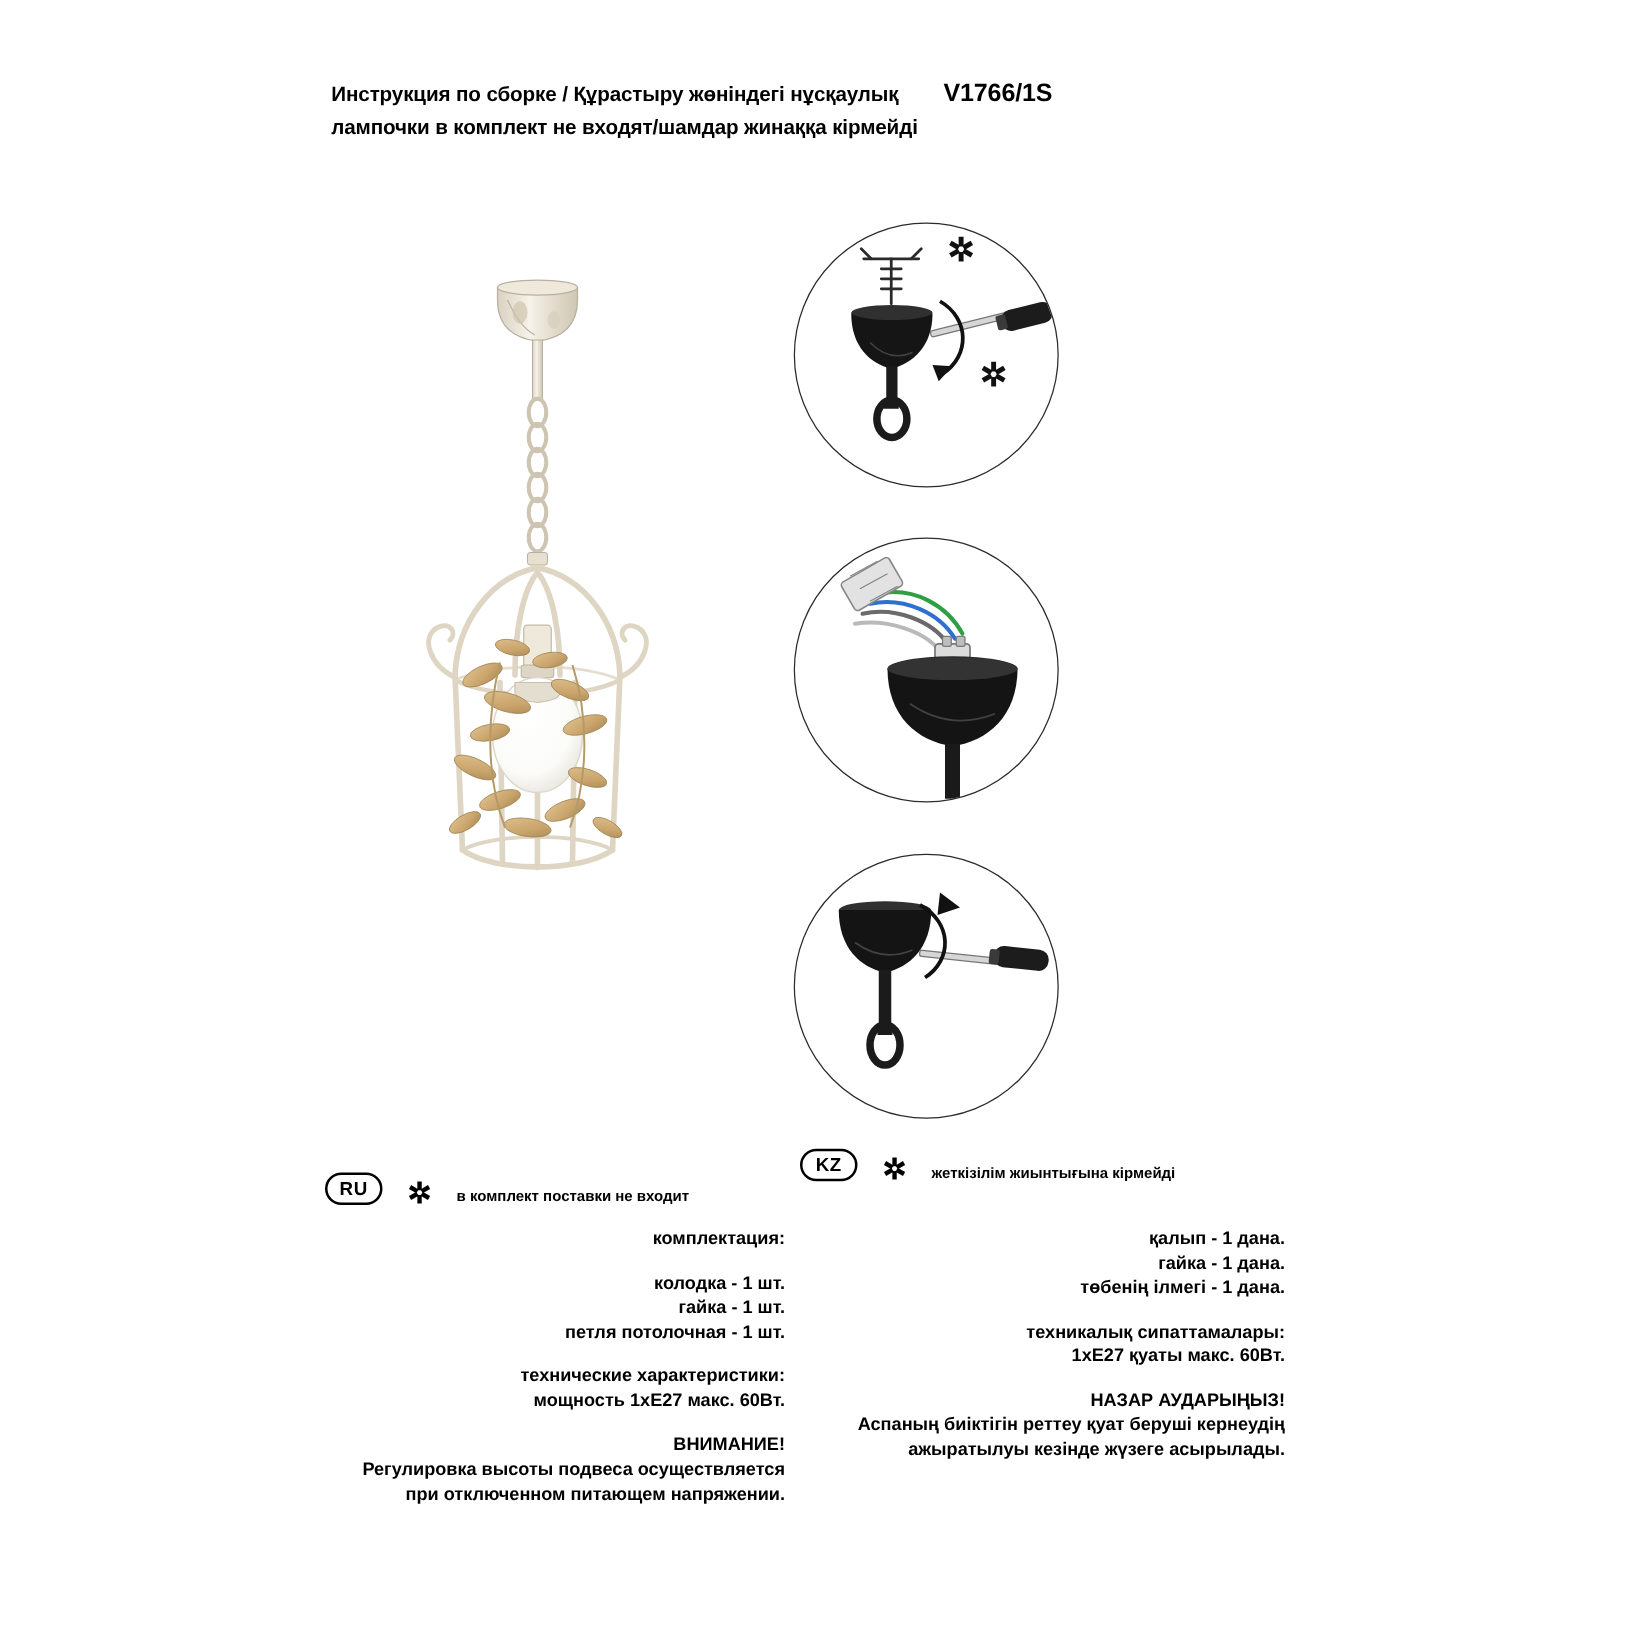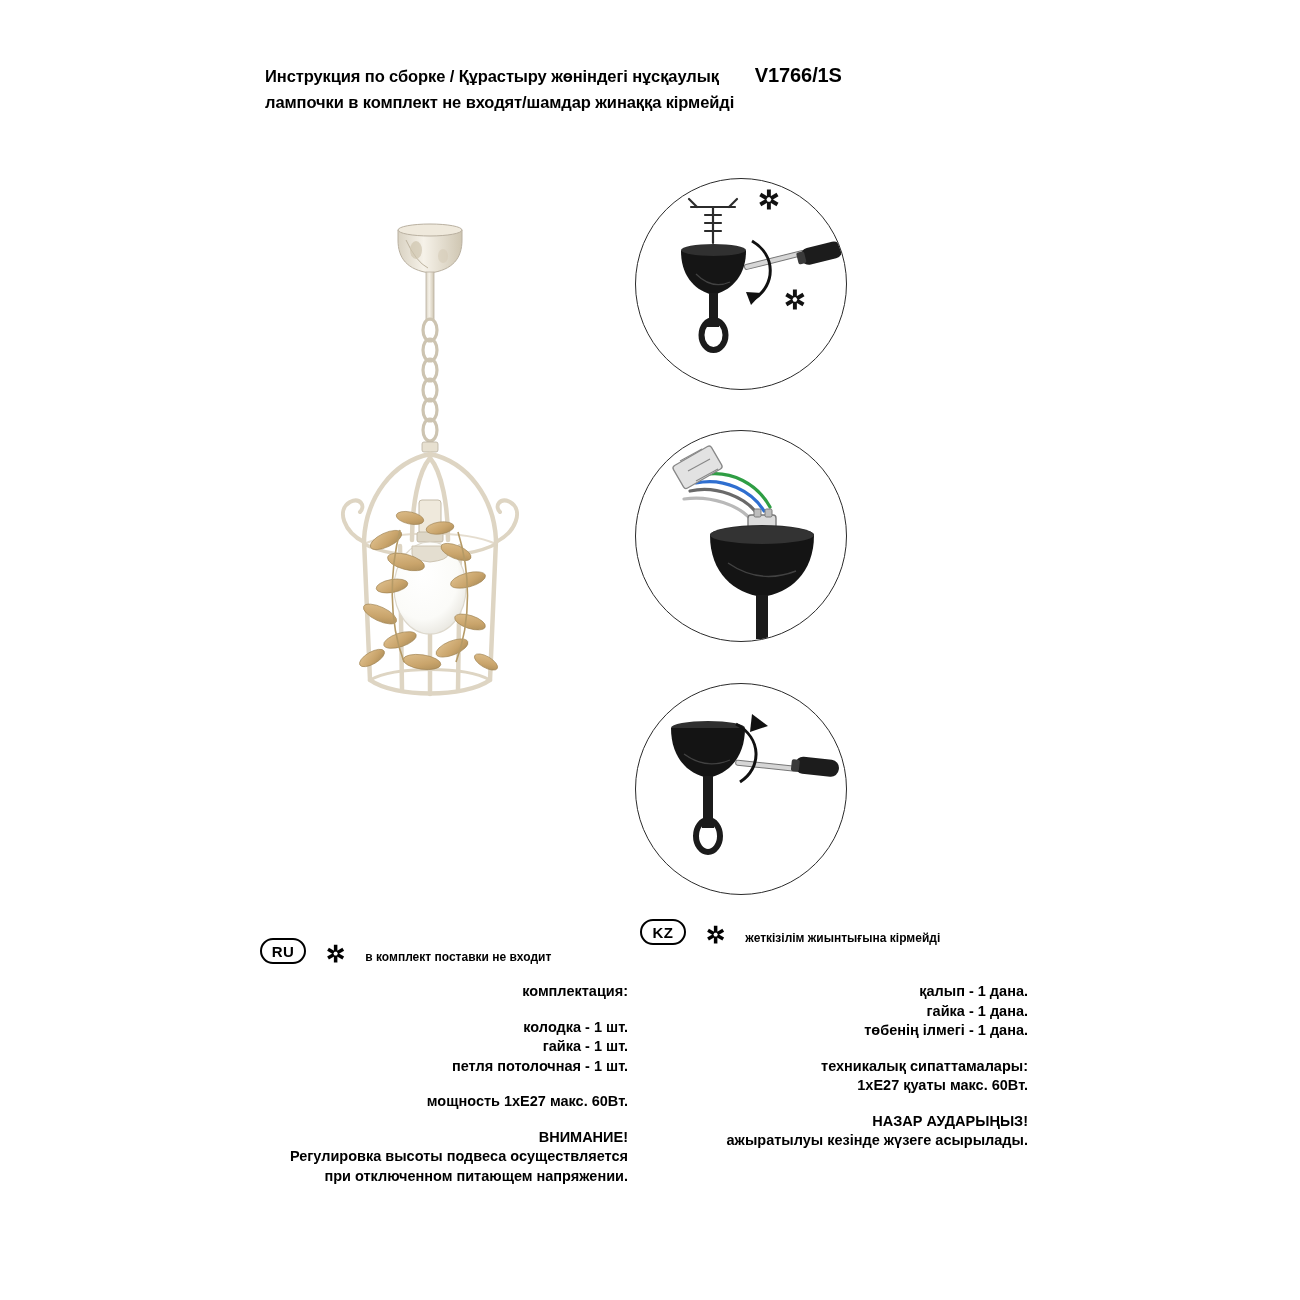--- a/index.html
+++ b/index.html
@@ -378,6 +378,7 @@
     <p>петля потолочная - 1 шт.</p>
   </div>
   <div class="blk">
+    <p>технические характеристики:</p>
     <p class="indent">мощность 1xE27 макс. 60Вт.</p>
   </div>
   <div class="blk">

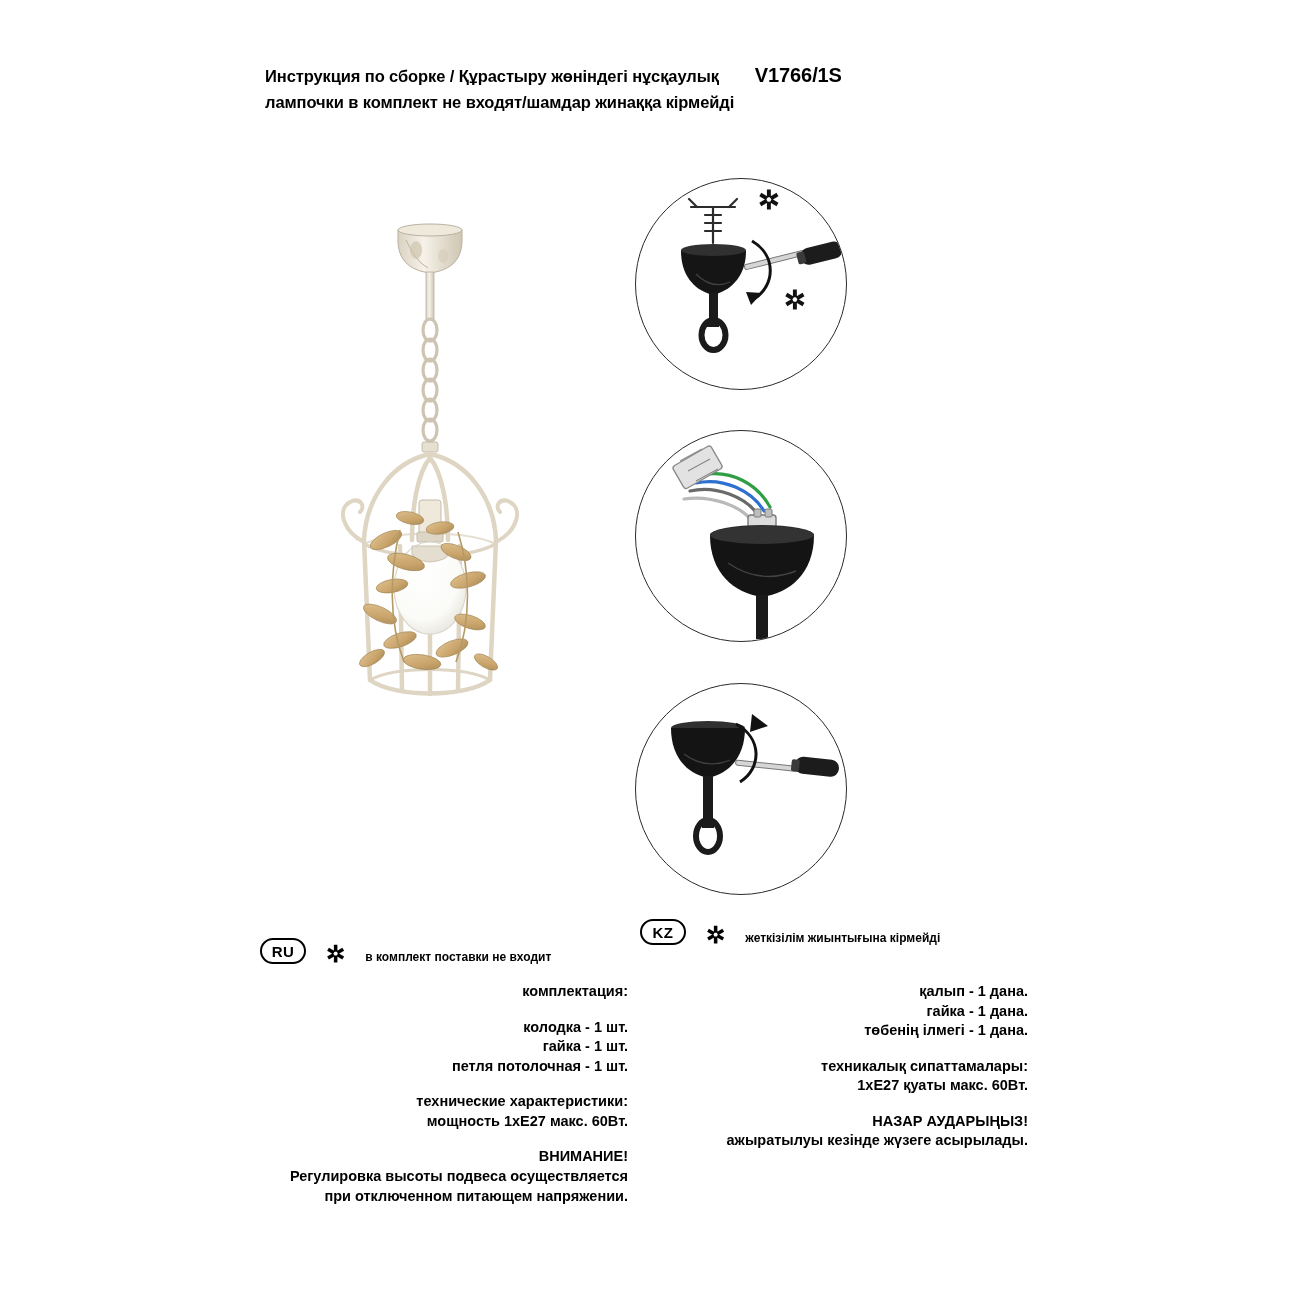--- a/index.html
+++ b/index.html
@@ -400,6 +400,7 @@
   </div>
   <div class="blk">
     <p class="warn-title">НАЗАР АУДАРЫҢЫЗ!</p>
+    <p class="nowrap">Аспаның биіктігін реттеу қуат беруші кернеудің</p>
     <p class="nowrap">ажыратылуы кезінде жүзеге асырылады.</p>
   </div>
 </div>

